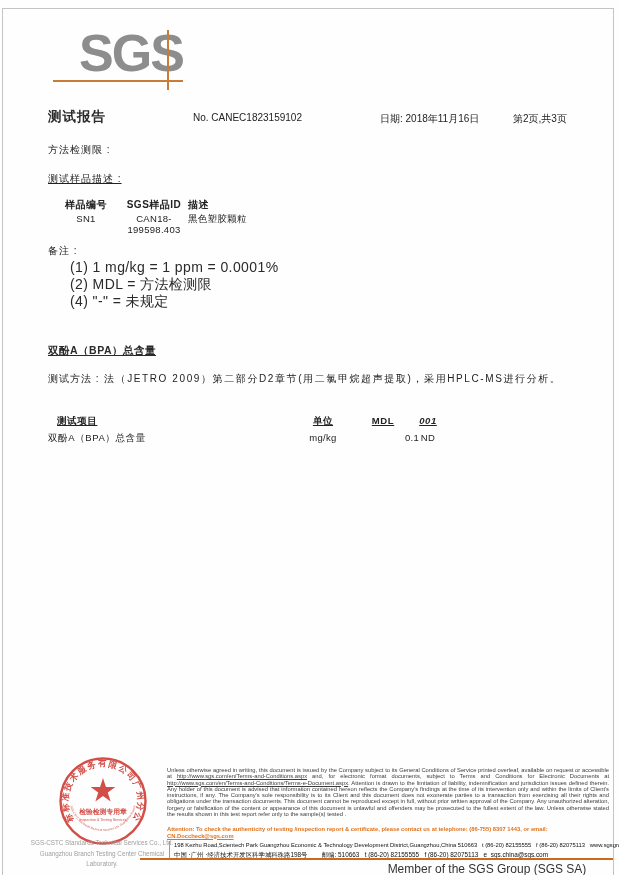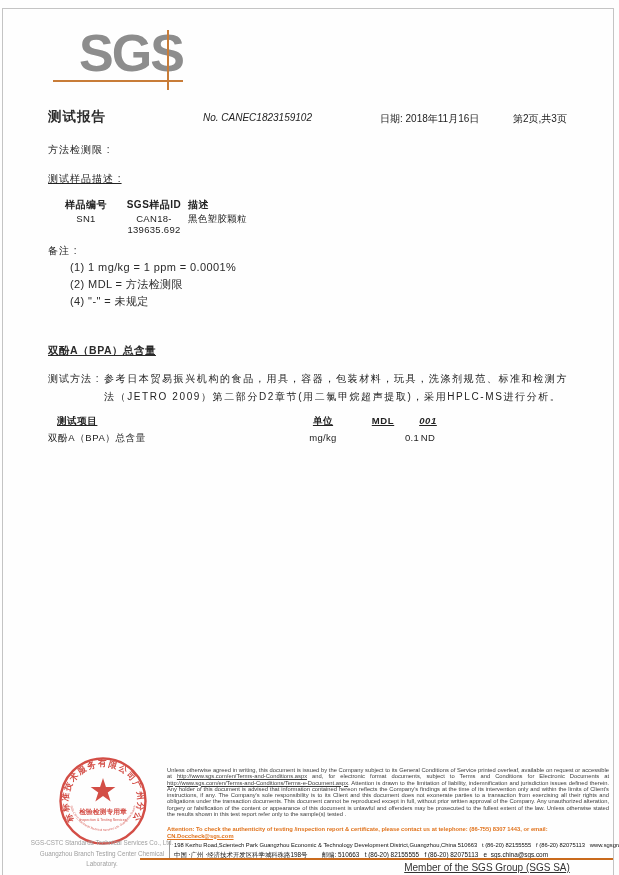--- a/index.html
+++ b/index.html
@@ -44,7 +44,7 @@
   <div class="abs logo-vline"></div>
 
   <div class="abs title b">测试报告</div>
-  <div class="abs hrow" style="left:203px;font-style:italic;">No. CANEC1823159102</div>
+  <div class="abs hrow" style="left:193px;">No. CANEC1823159102</div>
   <div class="abs hrow" style="left:380px;">日期: 2018年11月16日</div>
   <div class="abs hrow" style="left:513px;">第2页,共3页</div>
 

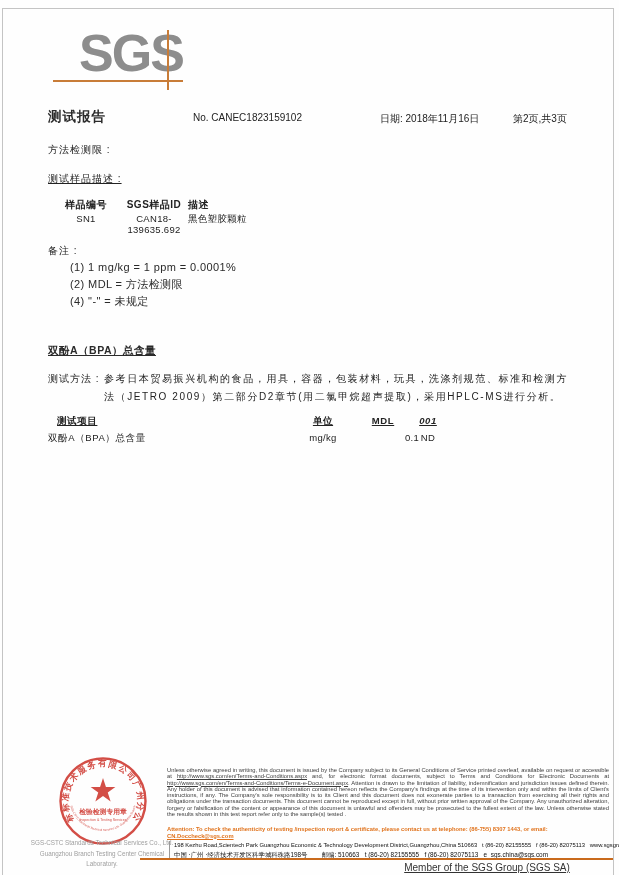--- a/index.html
+++ b/index.html
@@ -56,7 +56,7 @@
     <div class="abs lbl b c" style="left:112px;top:198px;width:84px;letter-spacing:0.5px;">SGS样品ID</div>
     <div class="abs lbl b" style="left:188px;top:198px;letter-spacing:0.5px;">描述</div>
     <div class="abs val c" style="left:48px;top:213px;width:76px;">SN1</div>
-    <div class="abs val c" style="left:112px;top:213px;width:84px;">CAN18-139635.692</div>
+    <div class="abs val c" style="left:112px;top:213px;width:84px;">CAN18-199598.403</div>
     <div class="abs val" style="left:188px;top:213px;">黑色塑胶颗粒</div>
   </div>
 

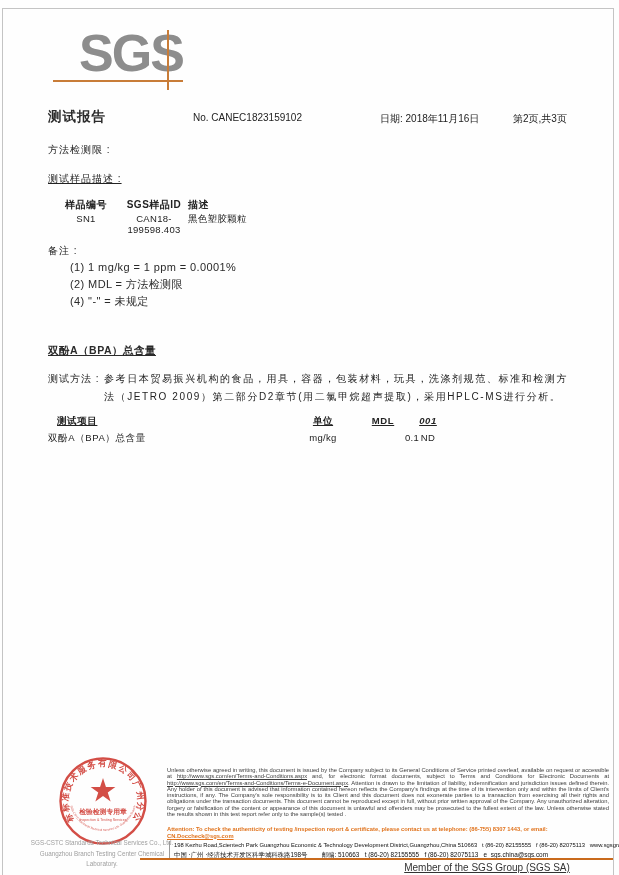--- a/index.html
+++ b/index.html
@@ -19,7 +19,7 @@
   .hrow{top:112px;font-size:10px;color:#222;}
   .lbl{font-size:10px;letter-spacing:1px;color:#222;}
   .val{font-size:9.5px;letter-spacing:0.3px;color:#222;}
-  .note-line{line-height:17px;font-size:11px;letter-spacing:0.4px;}
+  .note-line{line-height:17px;font-size:14px;letter-spacing:0.4px;}
   .method{font-size:10px;letter-spacing:1.6px;line-height:18px;color:#222;}
   .th{font-size:9.5px;font-weight:bold;letter-spacing:0.6px;text-decoration:underline;color:#222;}
   .disc{font-size:5.8px;line-height:6.3px;color:#3d3d3d;text-align:justify;}

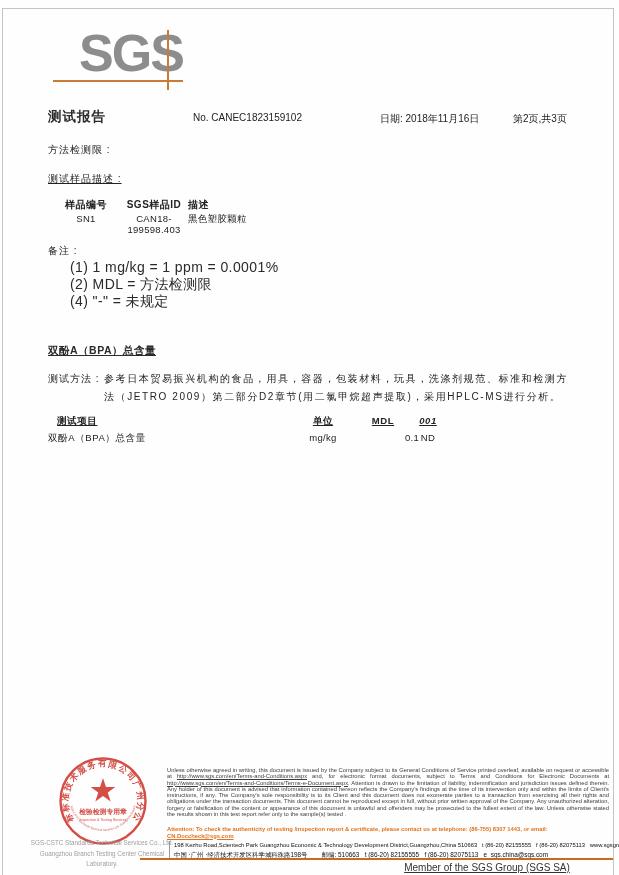--- a/index.html
+++ b/index.html
@@ -70,7 +70,6 @@
   <div class="abs b u" style="left:48px;top:344px;font-size:10.5px;letter-spacing:0.5px;">双酚A（BPA）总含量</div>
   <div class="abs lbl" style="left:48px;top:372px;">测试方法 :</div>
   <div class="abs" style="left:104px;top:370px;width:490px;">
-    <div class="method">参考日本贸易振兴机构的食品，用具，容器，包装材料，玩具，洗涤剂规范、标准和检测方</div>
     <div class="method">法（JETRO 2009）第二部分D2章节(用二氯甲烷超声提取)，采用HPLC-MS进行分析。</div>
   </div>
 

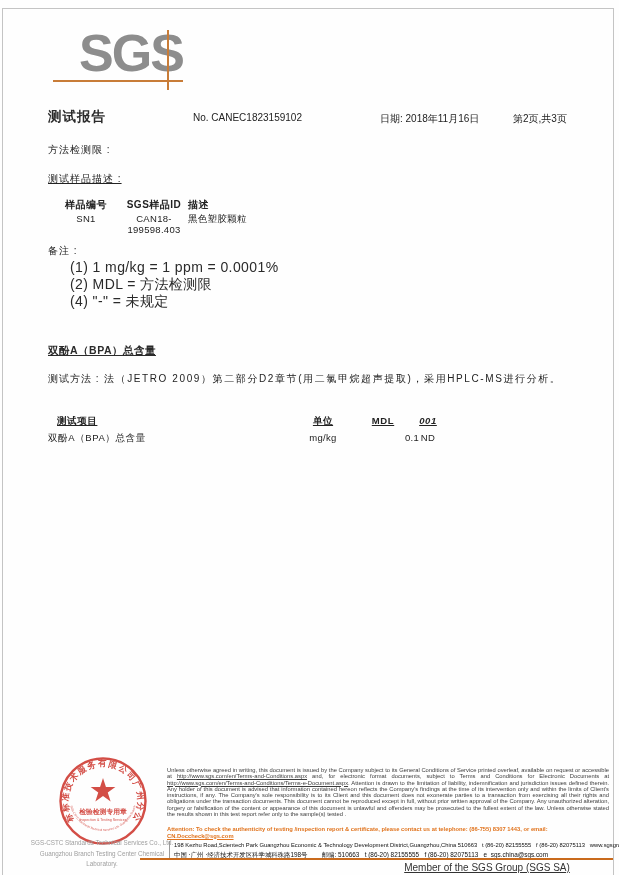--- a/index.html
+++ b/index.html
@@ -30,7 +30,7 @@
   .addr2{font-size:6.4px;line-height:9.5px;color:#101010;}
   .gray-co{font-size:6.3px;color:#9e9e9e;line-height:10px;}
   .orange-rule{background:#c96a1c;height:2px;}
-  .member{font-size:10px;color:#333;text-decoration:underline;}
+  .member{font-size:12px;color:#333;}
 </style>
 </head>
 <body>

